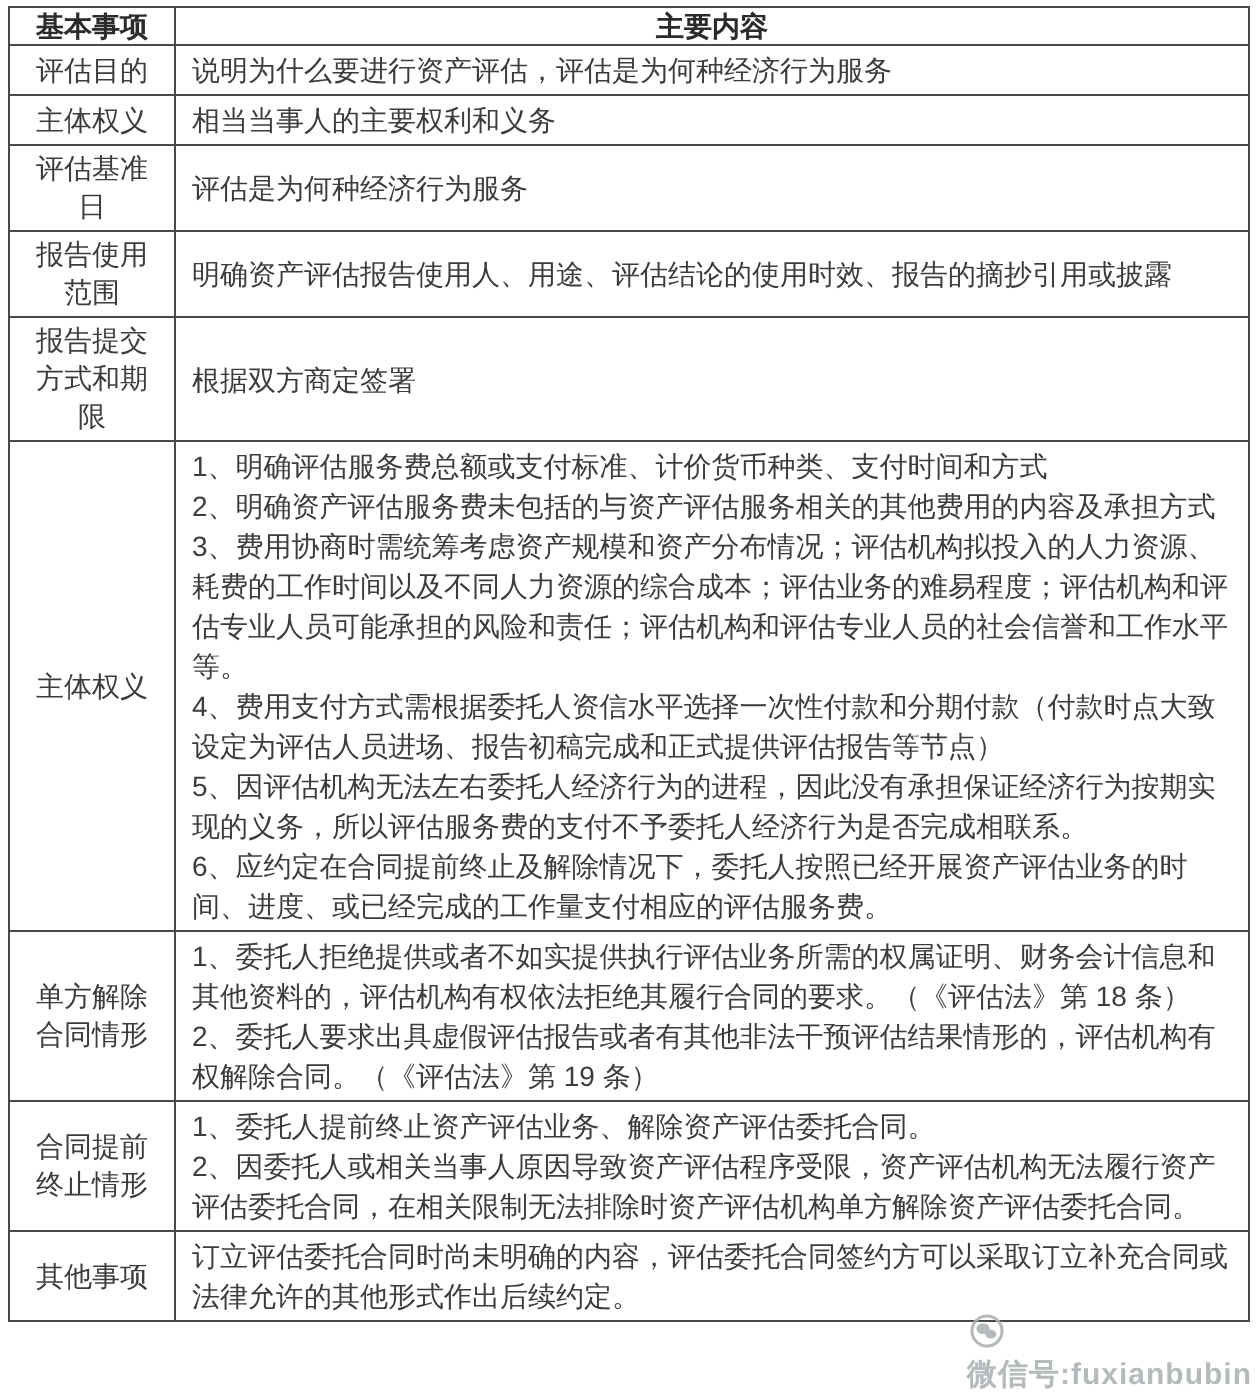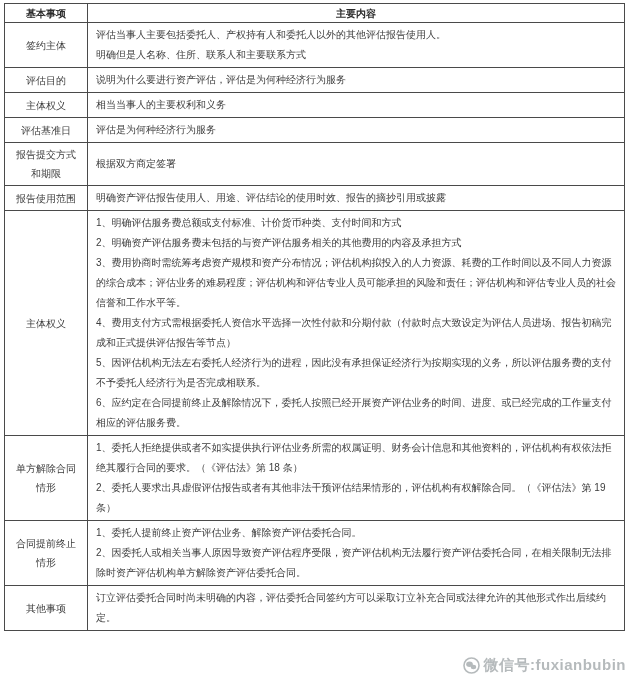--- a/index.html
+++ b/index.html
@@ -27,7 +27,7 @@
   .contract-table td {
     border: 1px solid #4a4a4a;
     color: #3c3c3c;
-    font-size: 10px;
+    font-size: 14px;
     vertical-align: middle;
   }
   .contract-table th {

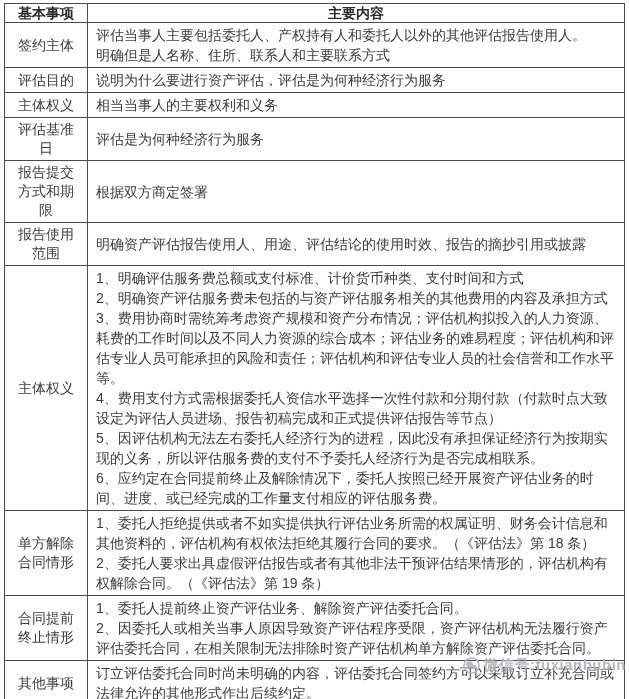--- a/index.html
+++ b/index.html
@@ -86,11 +86,6 @@
     </thead>
     <tbody>
       <tr>
-        <td class="label-cell">签约主体</td>
-        <td class="content-cell">评估当事人主要包括委托人、产权持有人和委托人以外的其他评估报告使用人。
-明确但是人名称、住所、联系人和主要联系方式</td>
-      </tr>
-      <tr>
         <td class="label-cell">评估目的</td>
         <td class="content-cell">说明为什么要进行资产评估，评估是为何种经济行为服务</td>
       </tr>

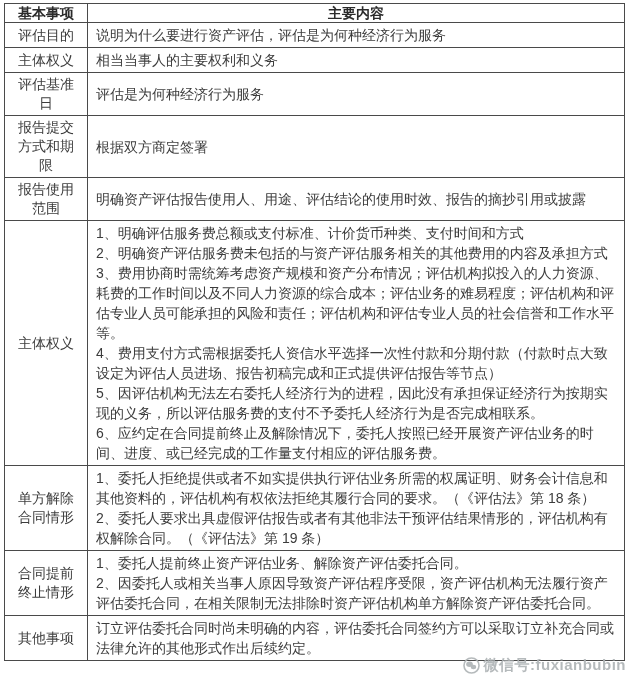--- a/index.html
+++ b/index.html
@@ -98,12 +98,12 @@
         <td class="content-cell">评估是为何种经济行为服务</td>
       </tr>
       <tr>
+        <td class="label-cell">报告使用范围</td>
+        <td class="content-cell">明确资产评估报告使用人、用途、评估结论的使用时效、报告的摘抄引用或披露</td>
+      </tr>
+      <tr>
         <td class="label-cell">报告提交方式和期限</td>
         <td class="content-cell">根据双方商定签署</td>
-      </tr>
-      <tr>
-        <td class="label-cell">报告使用范围</td>
-        <td class="content-cell">明确资产评估报告使用人、用途、评估结论的使用时效、报告的摘抄引用或披露</td>
       </tr>
       <tr>
         <td class="label-cell">主体权义</td>

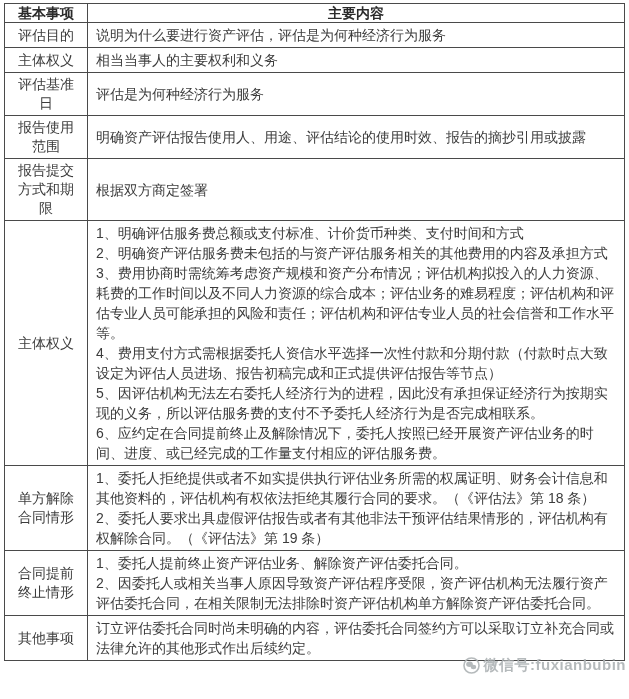--- a/index.html
+++ b/index.html
@@ -62,6 +62,7 @@
     letter-spacing: 0.5px;
     opacity: 0.9;
     pointer-events: none;
+    flex-direction: column;
   }
   .watermark .wicon {
     display: inline-block;

